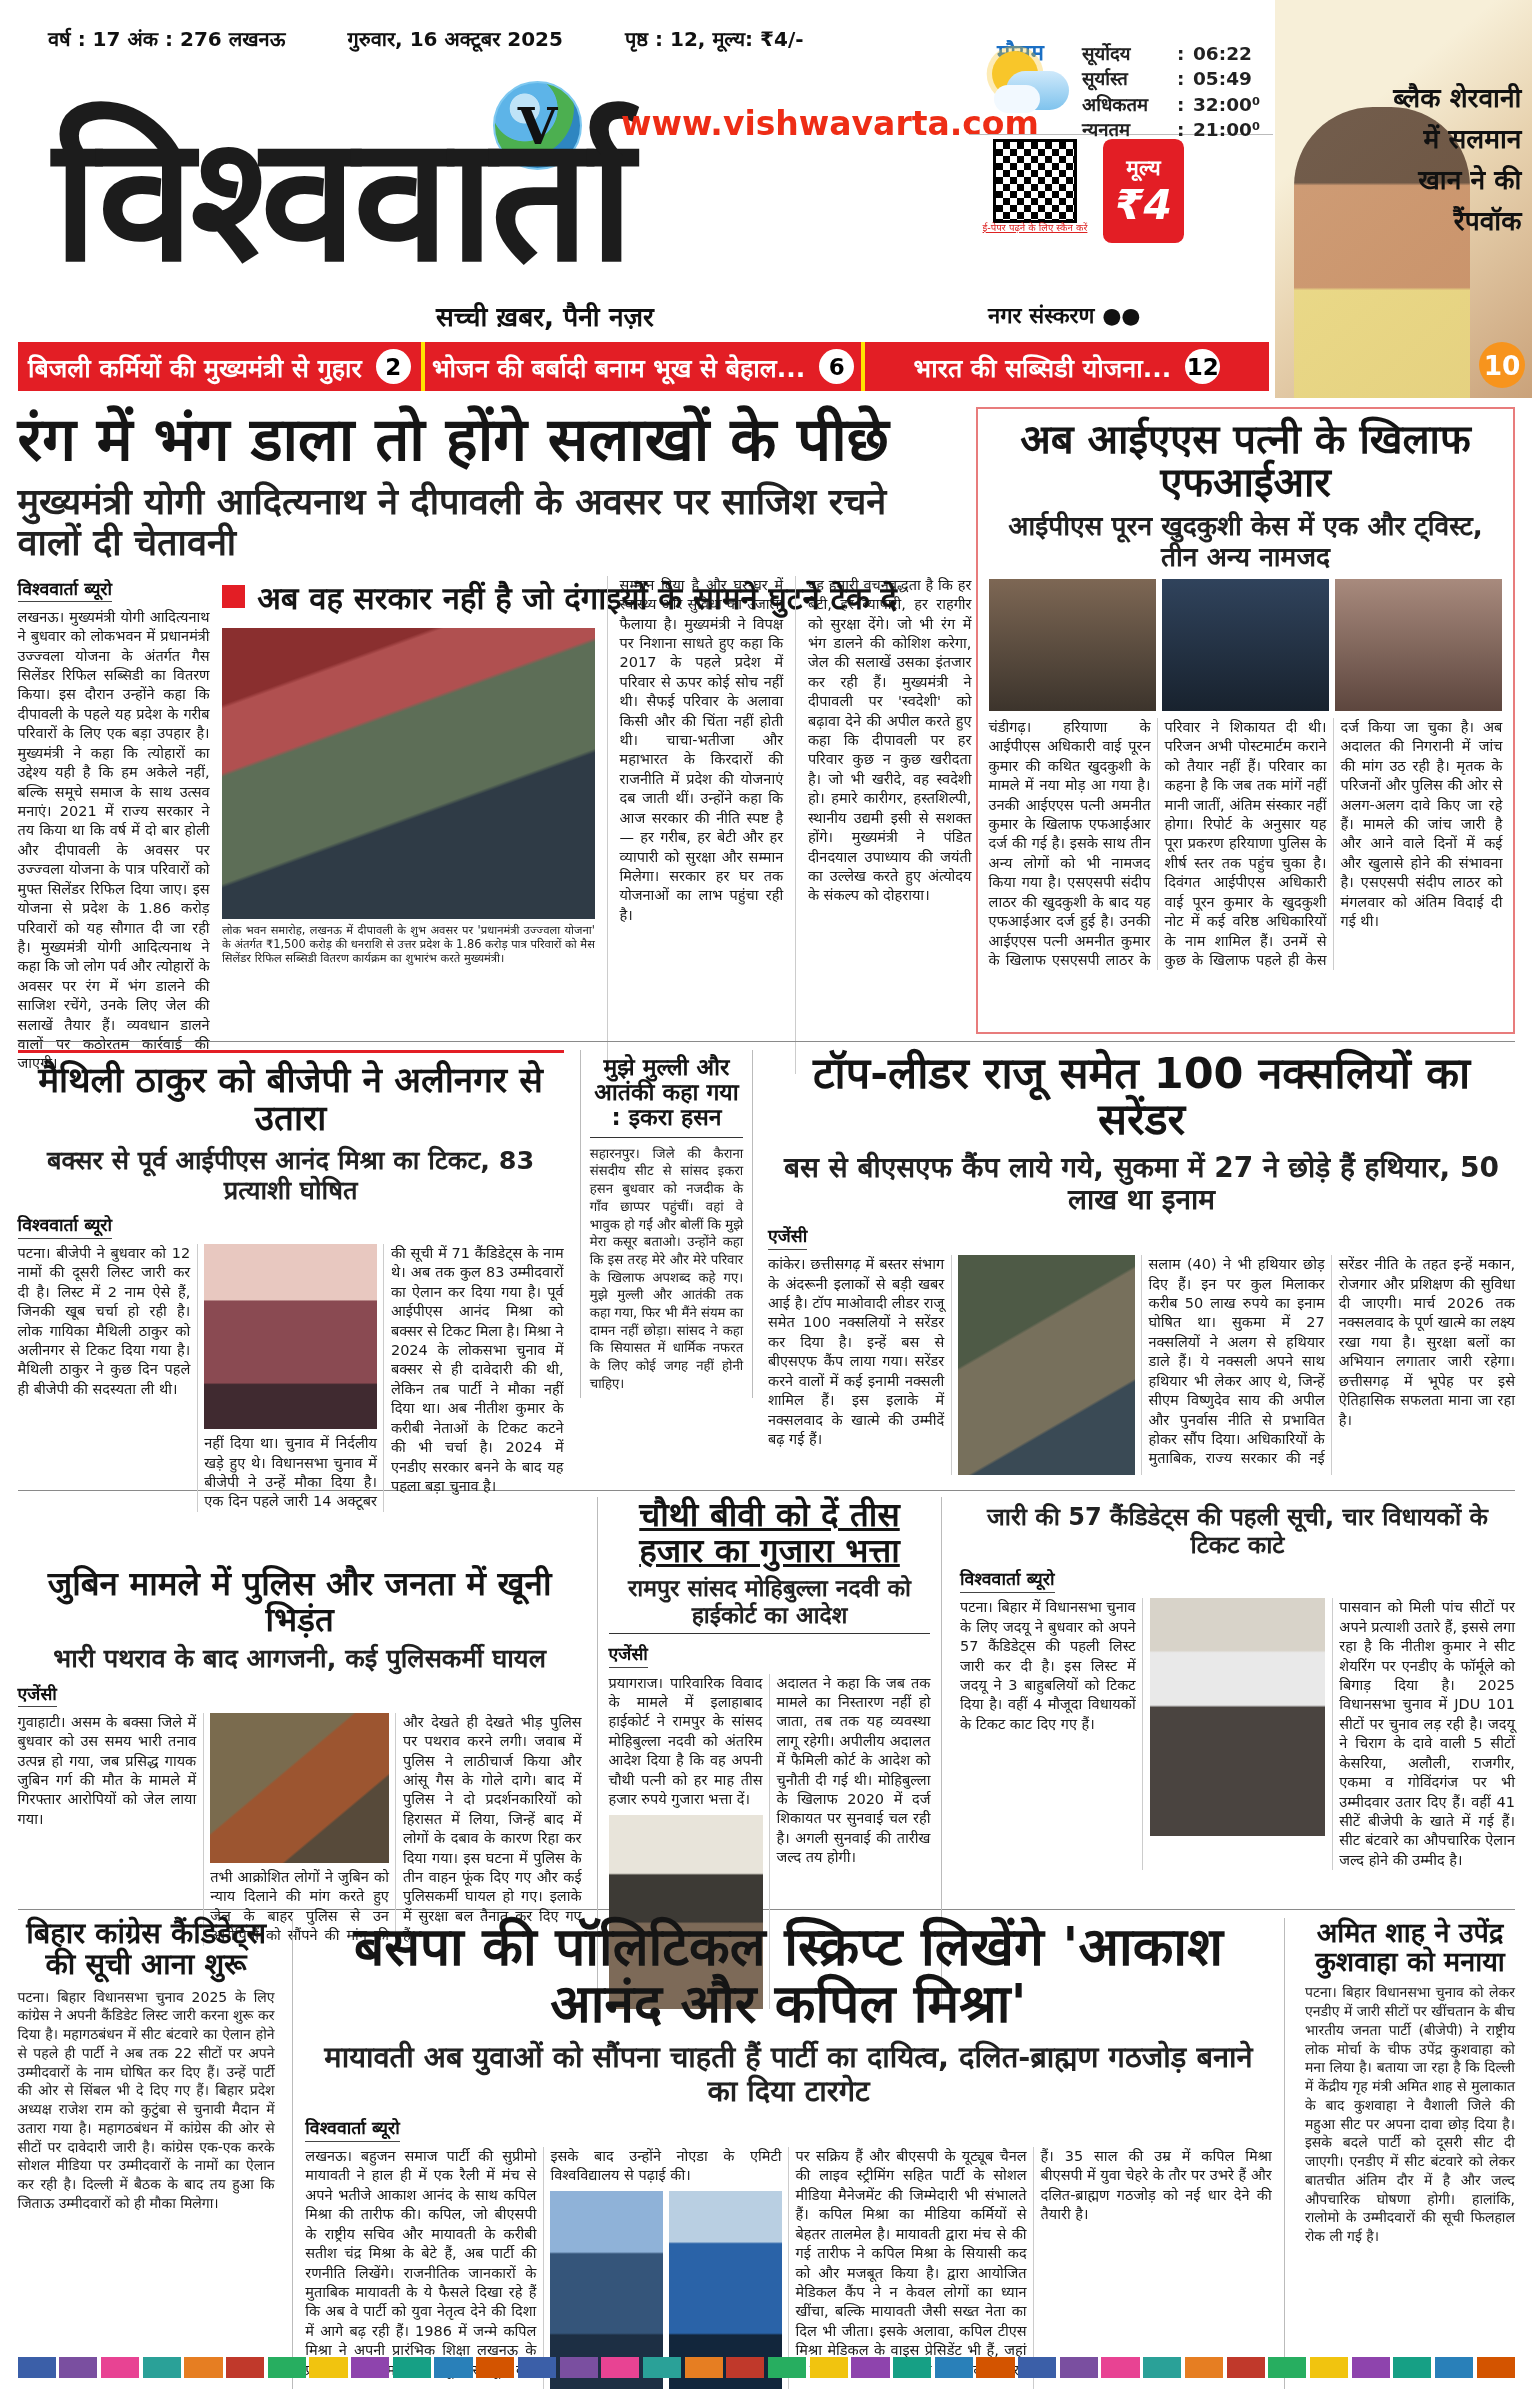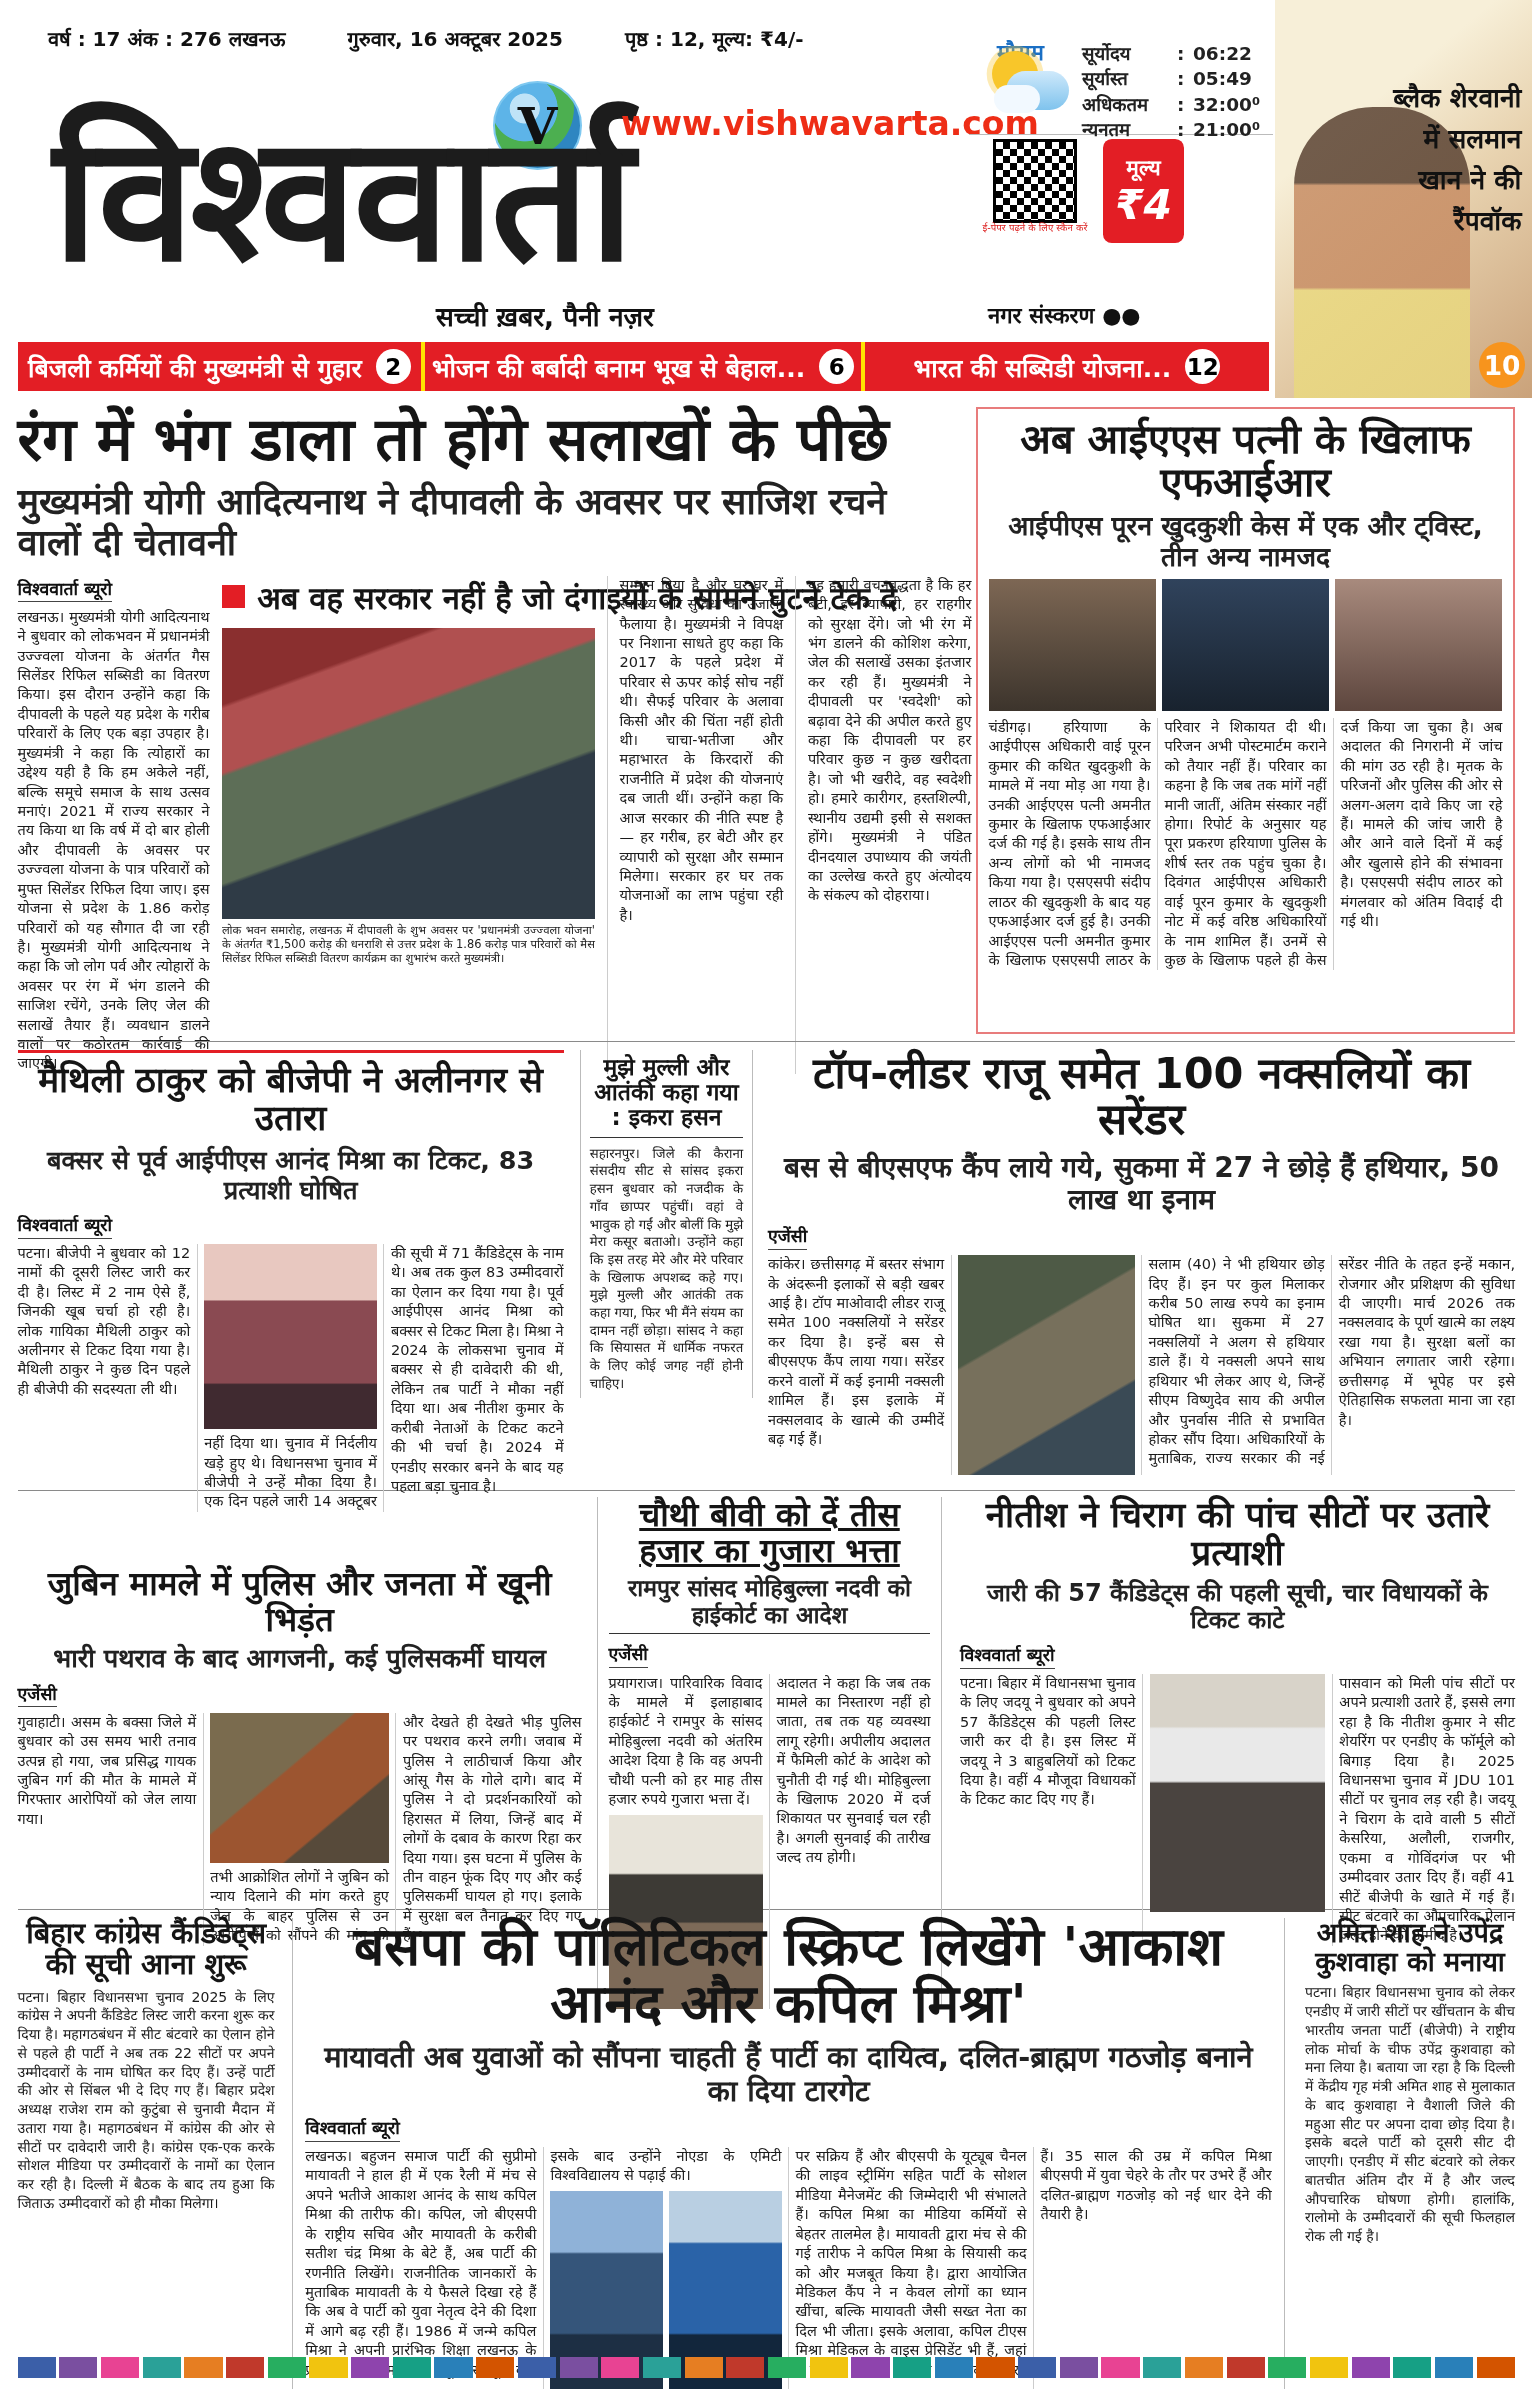--- a/index.html
+++ b/index.html
@@ -20,7 +20,7 @@
   .edition-label{top:299px;left:988px;font-size:22px;font-weight:bold;color:#111;}
   .qr{top:139px;left:993px;width:78px;height:78px;border:3.5px solid #000;
       background:repeating-conic-gradient(#000 0 25%,#fff 0 50%) 0 0/14px 14px;}
-  .qr-note{top:222px;left:978px;width:114px;font-size:9.7px;color:#d22;text-align:center;line-height:1.2;}
+  .qr-note{top:222px;left:978px;width:114px;font-size:9.7px;color:#d22;text-align:center;line-height:1.2;text-decoration:underline;}
   .pricebox{top:139px;left:1103px;width:81px;height:104px;background:#e31e25;border-radius:8.8px;
             display:flex;flex-direction:column;align-items:center;justify-content:center;color:#fff;}
   .pricebox .pl{font-size:21px;font-weight:bold;}

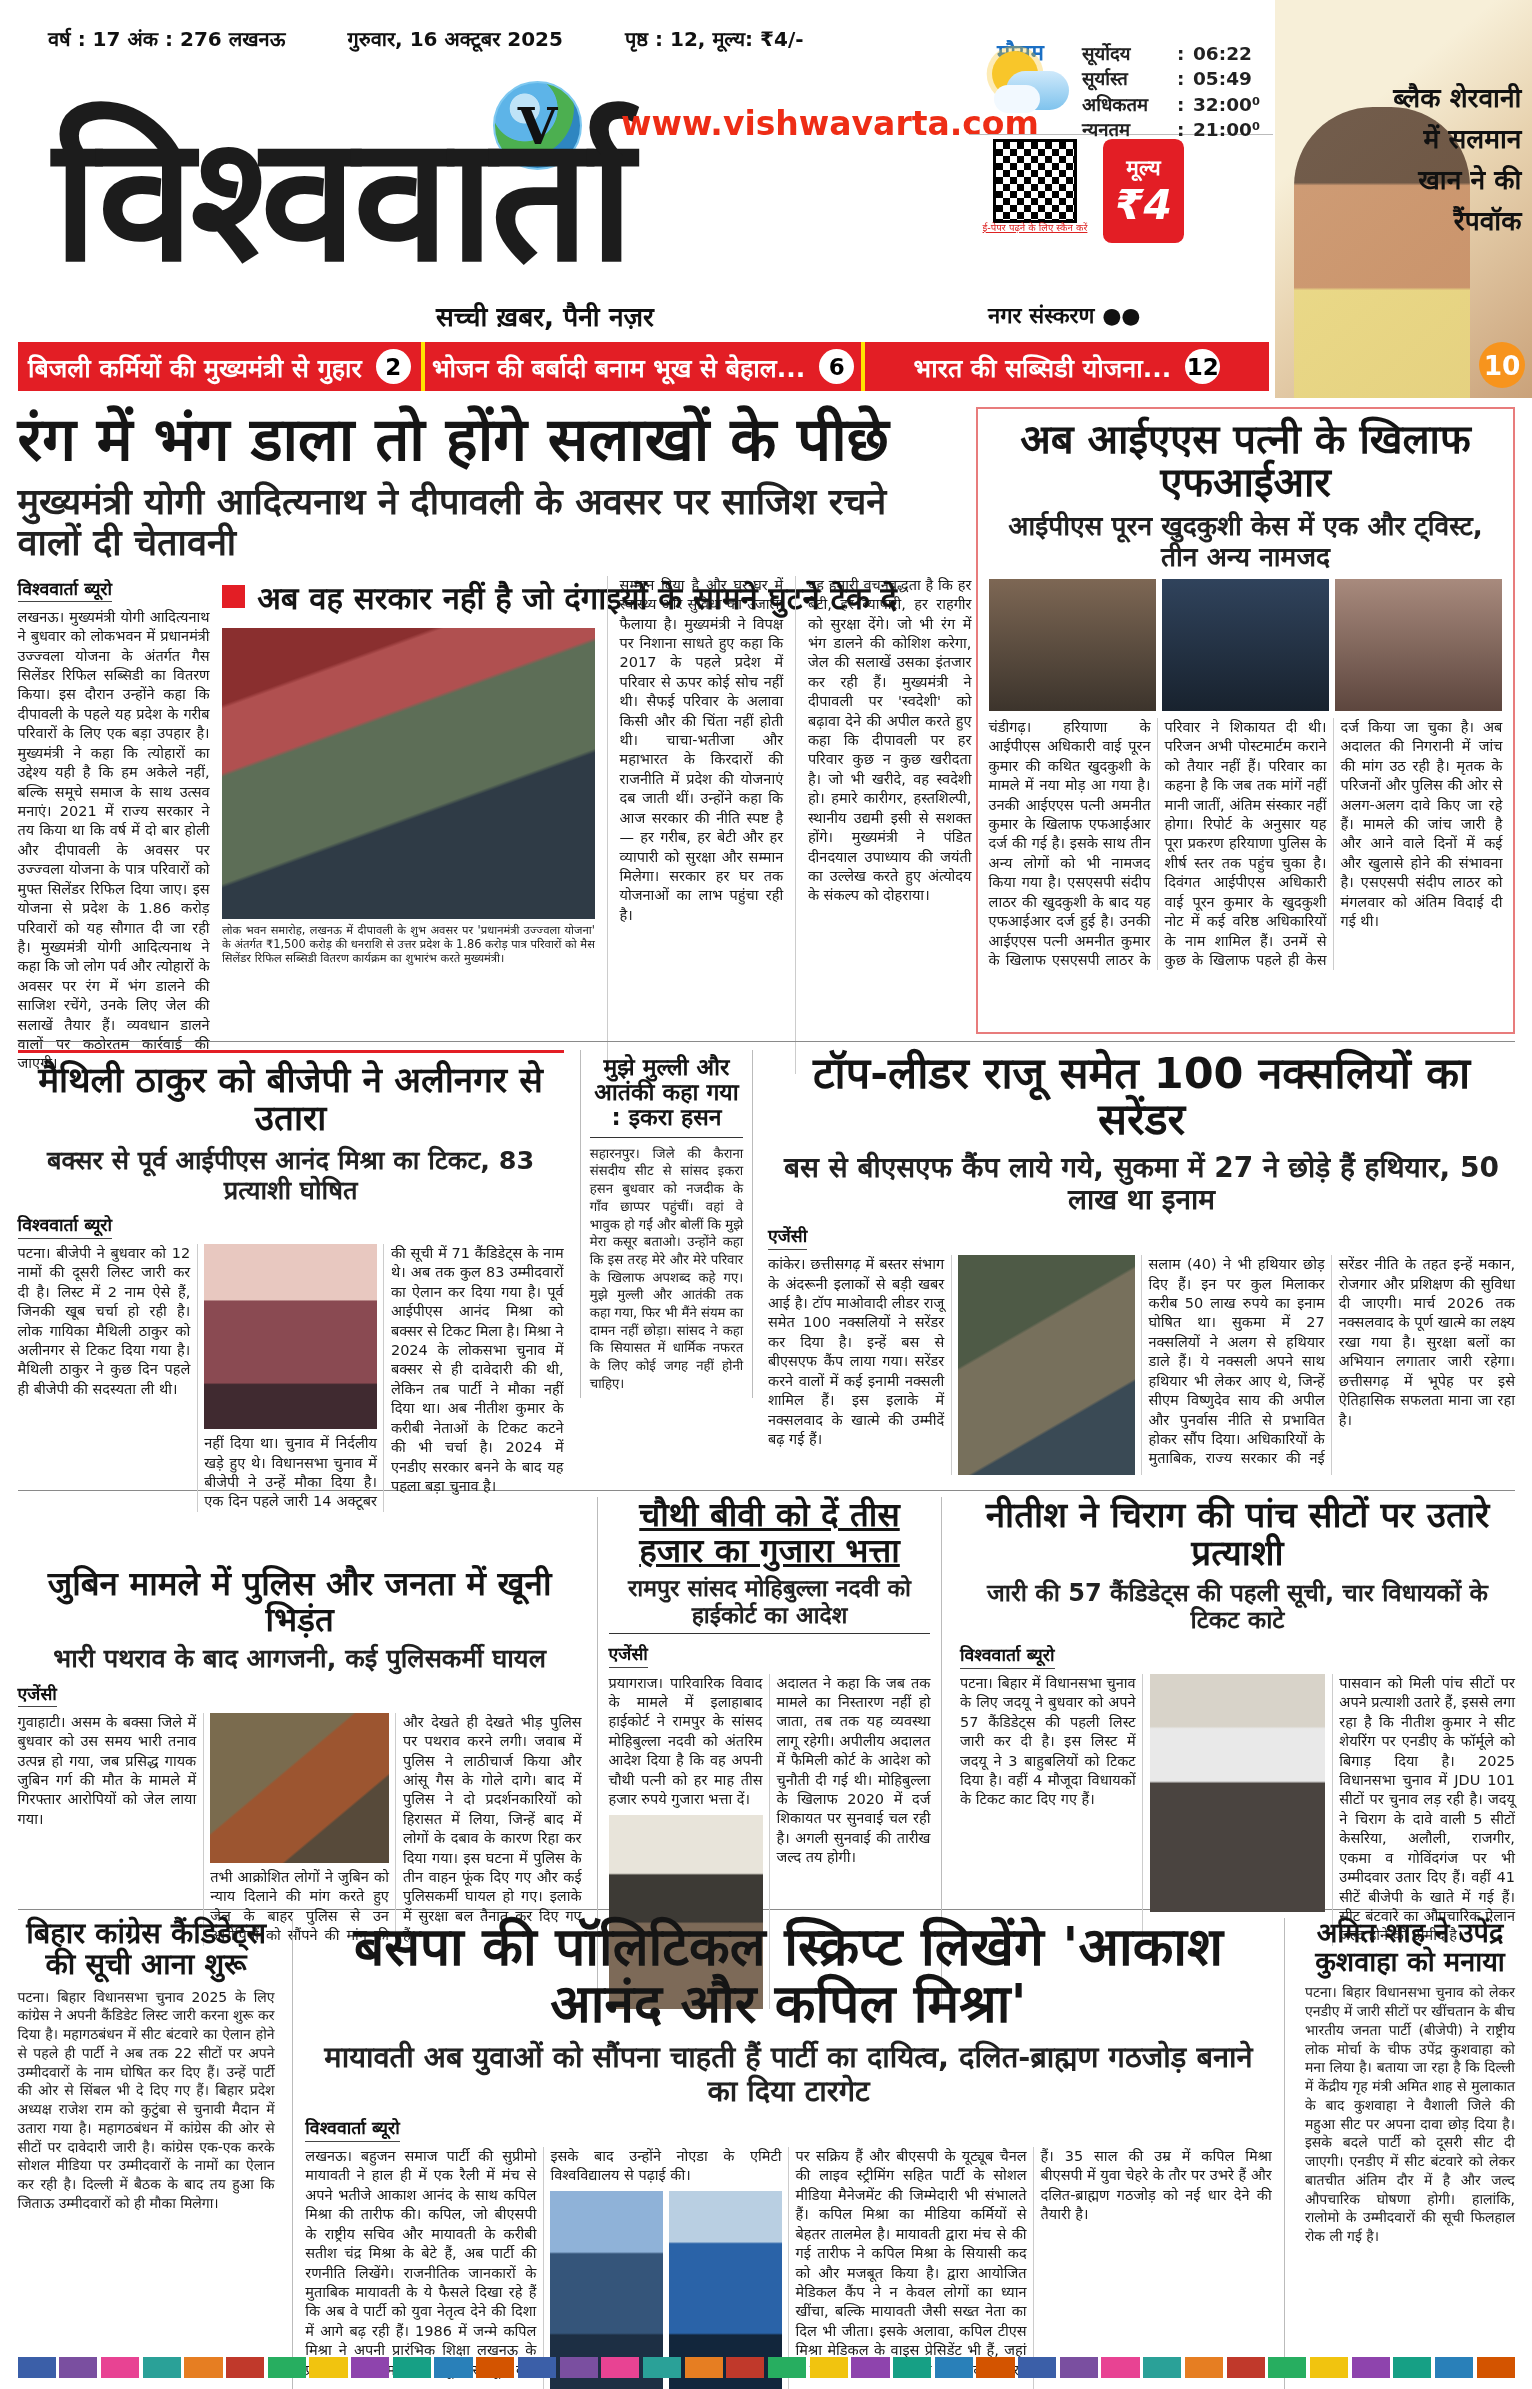--- a/index.html
+++ b/index.html
@@ -307,7 +307,6 @@
   </div>
 
   <div class="abs nitish">
-    <div class="hl">नीतीश ने चिराग की पांच सीटों पर उतारे प्रत्याशी</div>
     <div class="sub">जारी की 57 कैंडिडेट्स की पहली सूची, चार विधायकों के टिकट काटे</div>
     <div style="margin-top:7px;"><span class="byline">विश्ववार्ता ब्यूरो</span></div>
     <div class="body cols3">

